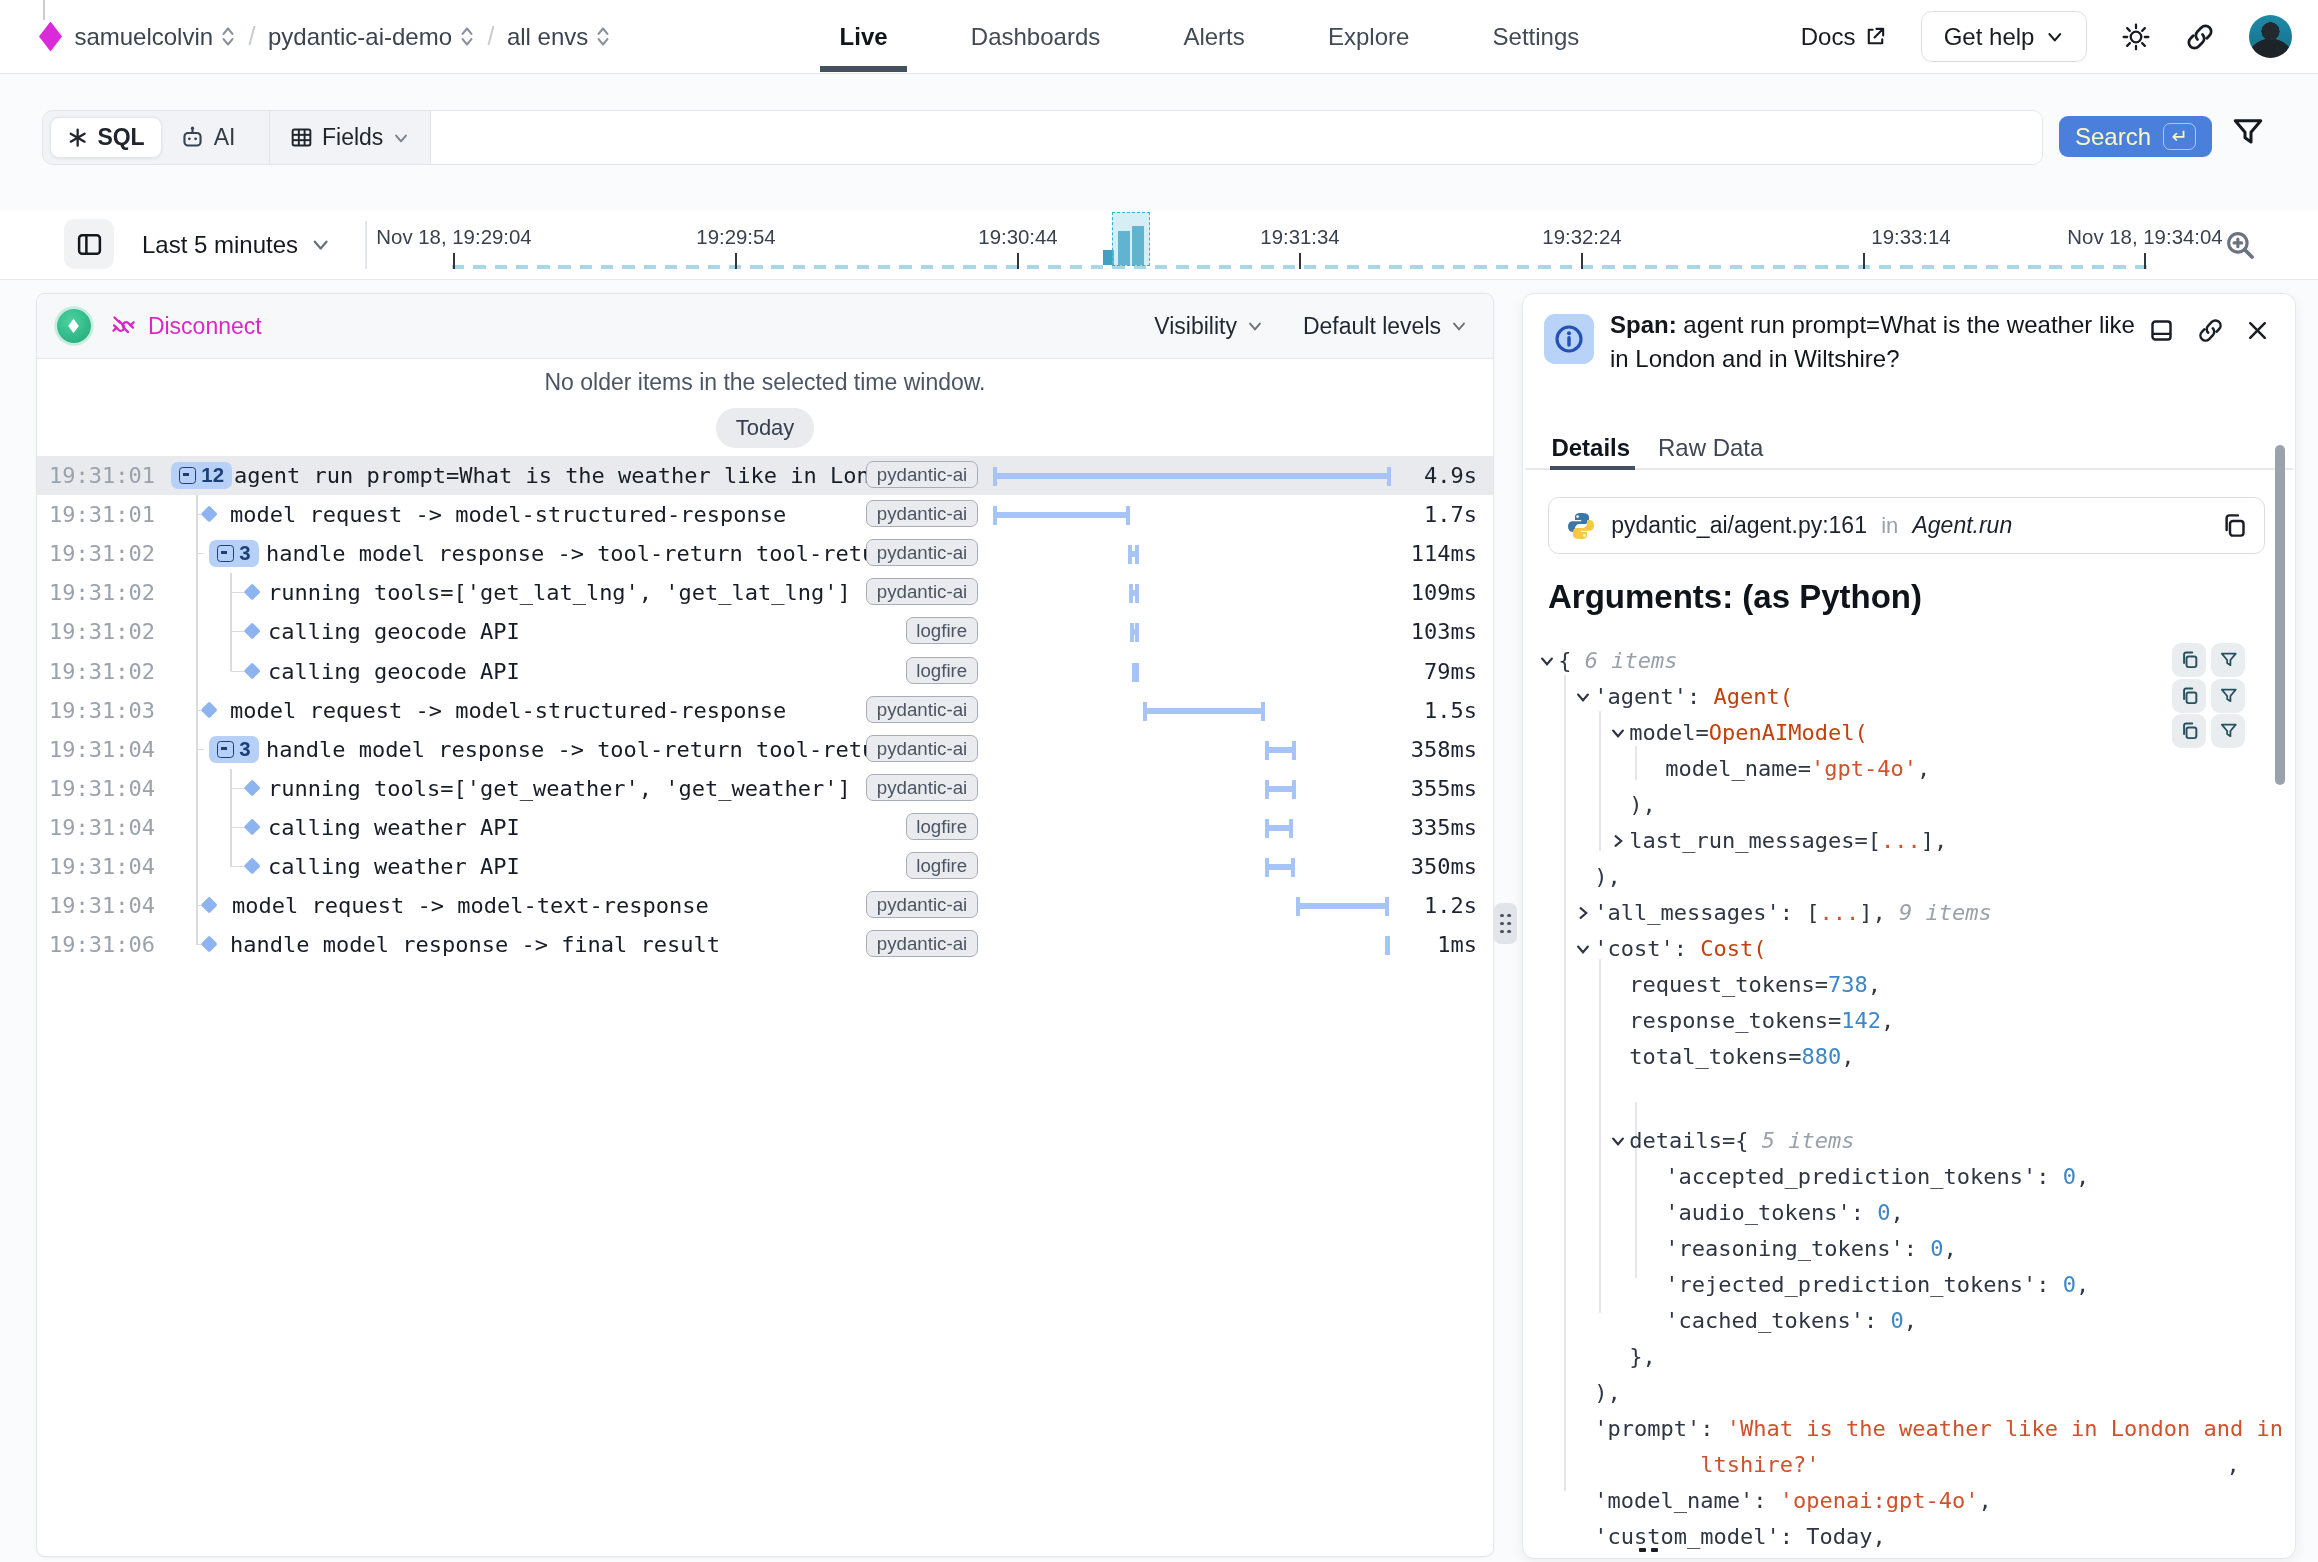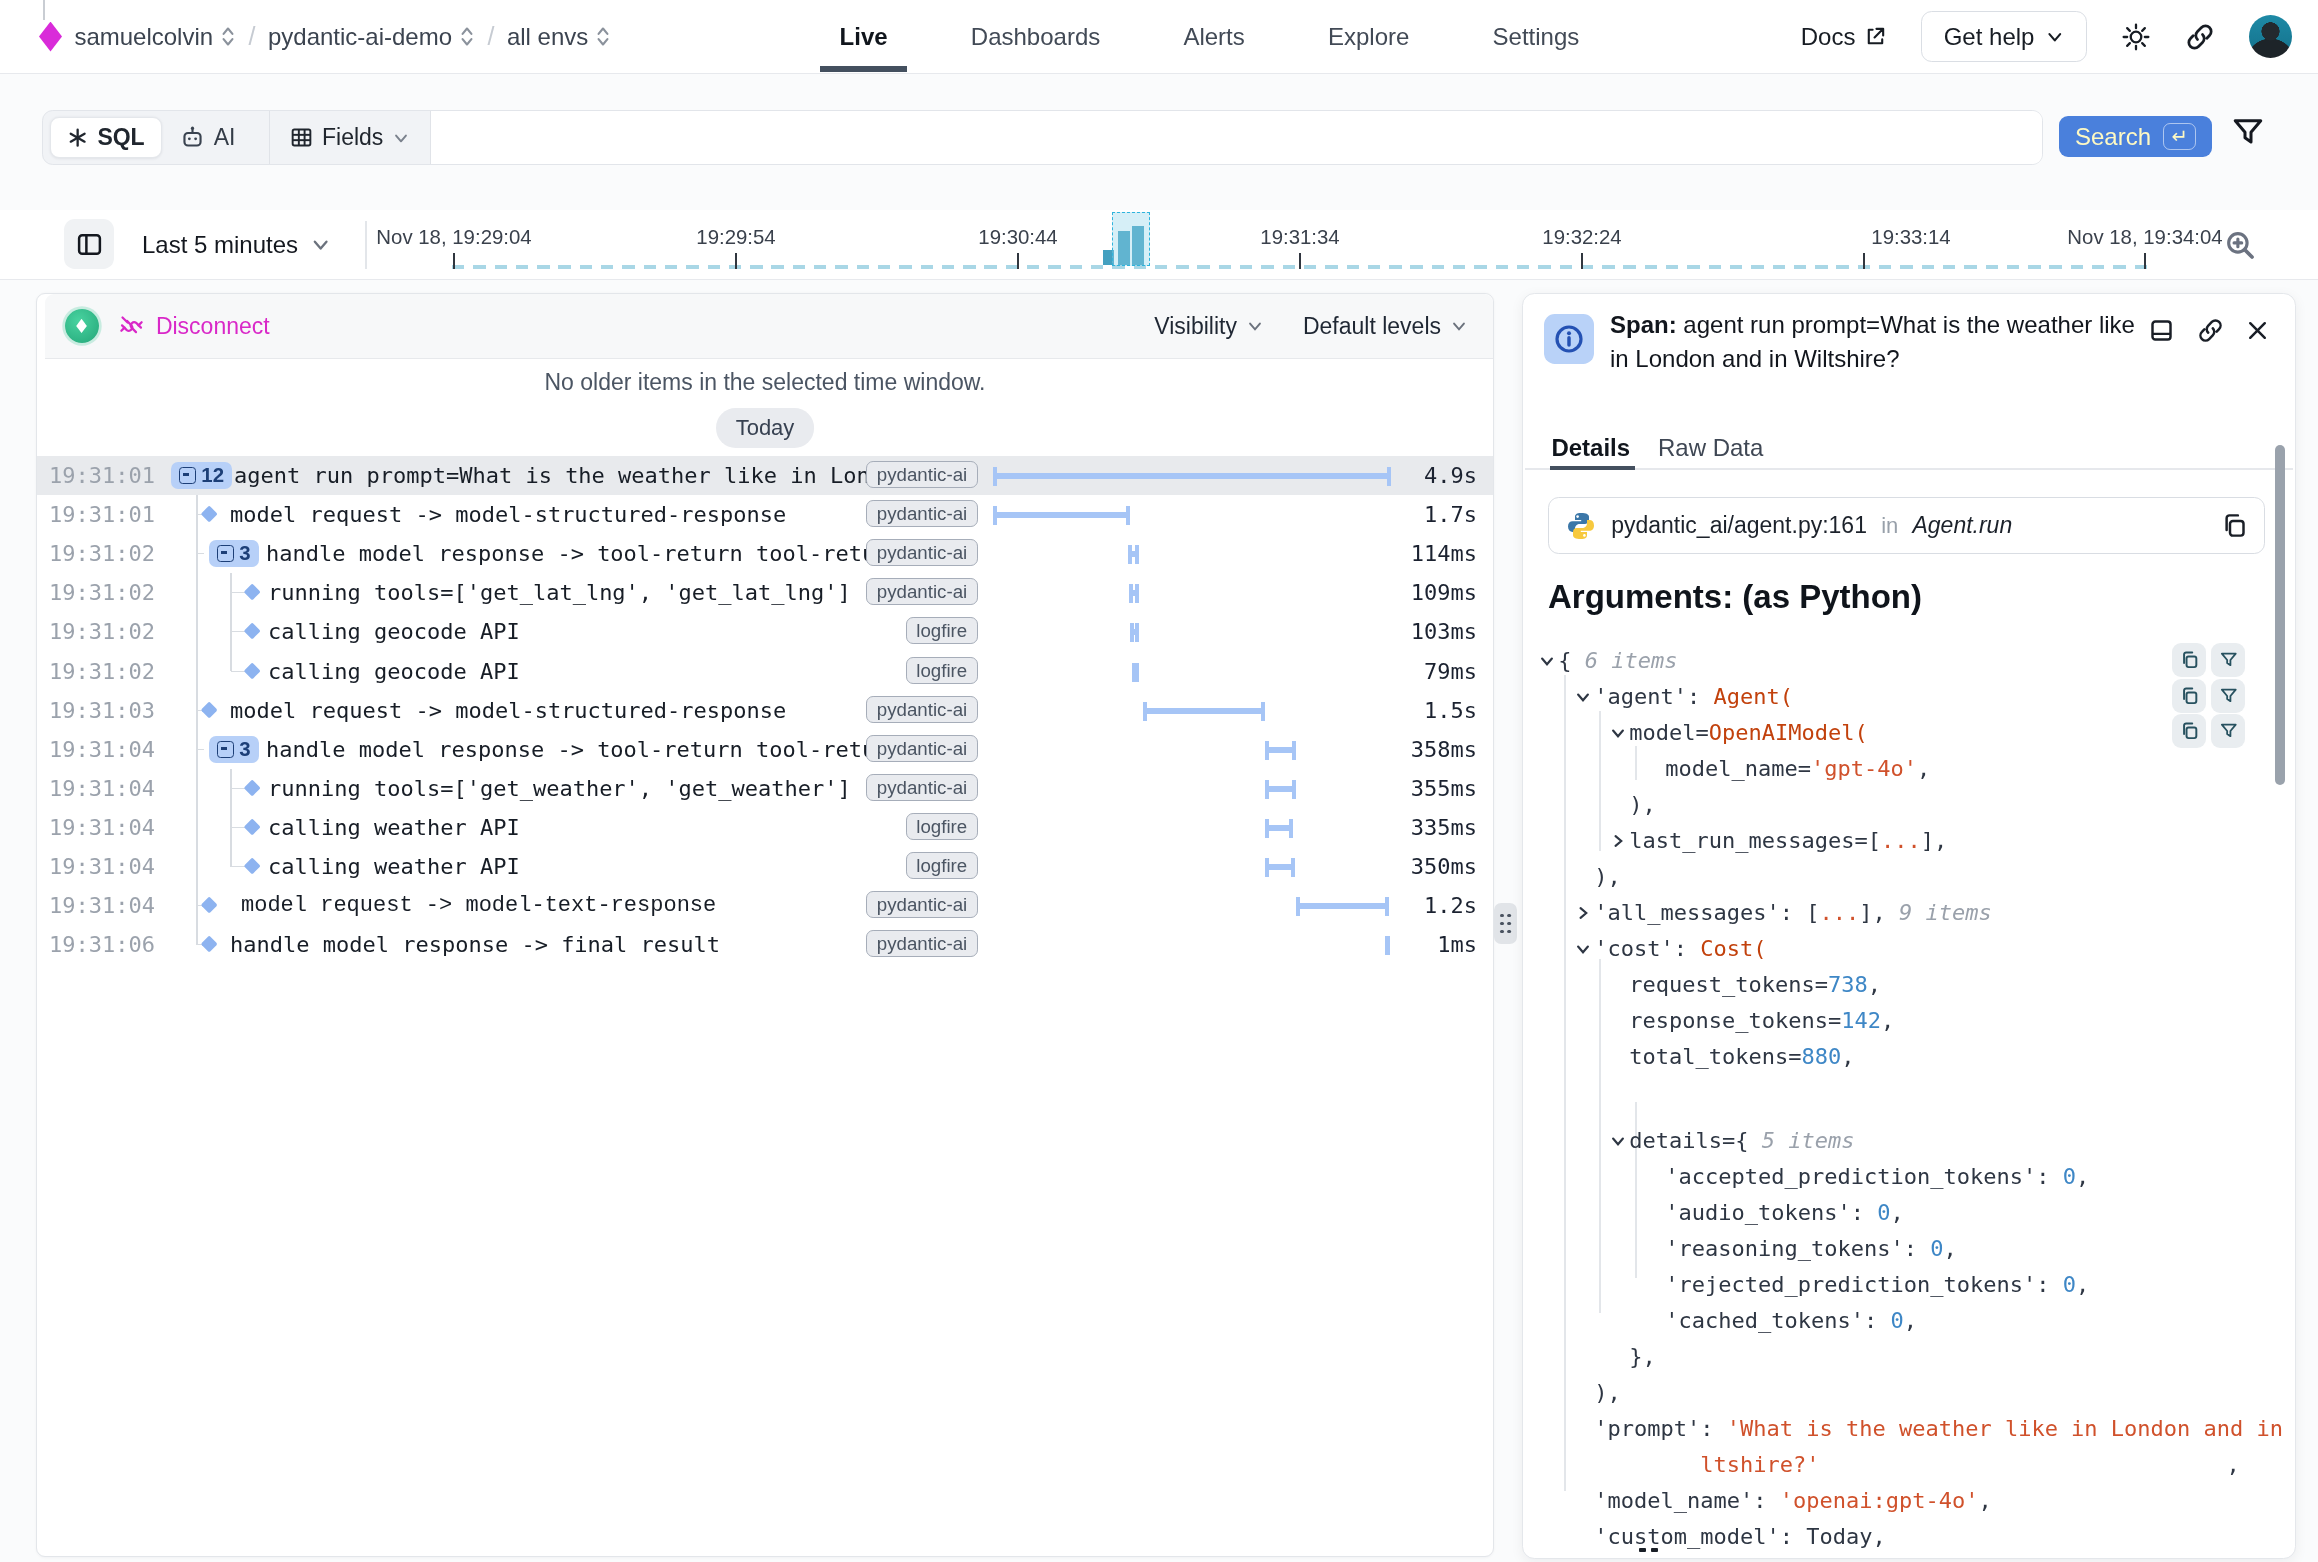--- a/index.html
+++ b/index.html
@@ -64,7 +64,7 @@
   
   #live-panel{position:absolute;left:36px;top:293px;width:1456px;height:1262px;background:#fff;
               border:1.8px solid #e3e6ea;border-radius:9px;box-shadow:0 0.9px 2.7px rgba(10,20,40,.04);}
-  #live-header{position:absolute;left:8px;top:0;right:0;height:64px;background:#f7f8f9;border-bottom:1.8px solid #e7e9ec;
+  #live-header{position:absolute;left:0;top:0;right:0;height:64px;background:#f7f8f9;border-bottom:1.8px solid #e7e9ec;
                border-radius:9px 9px 0 0;display:flex;align-items:center;}
   .live-dot{width:34px;height:34px;border-radius:50%;margin-left:19.6px;position:relative;
             background:radial-gradient(circle at 40% 35%,#49d3a0,#23a678);box-shadow:0 0 0 2.7px rgba(60,200,150,.25);}

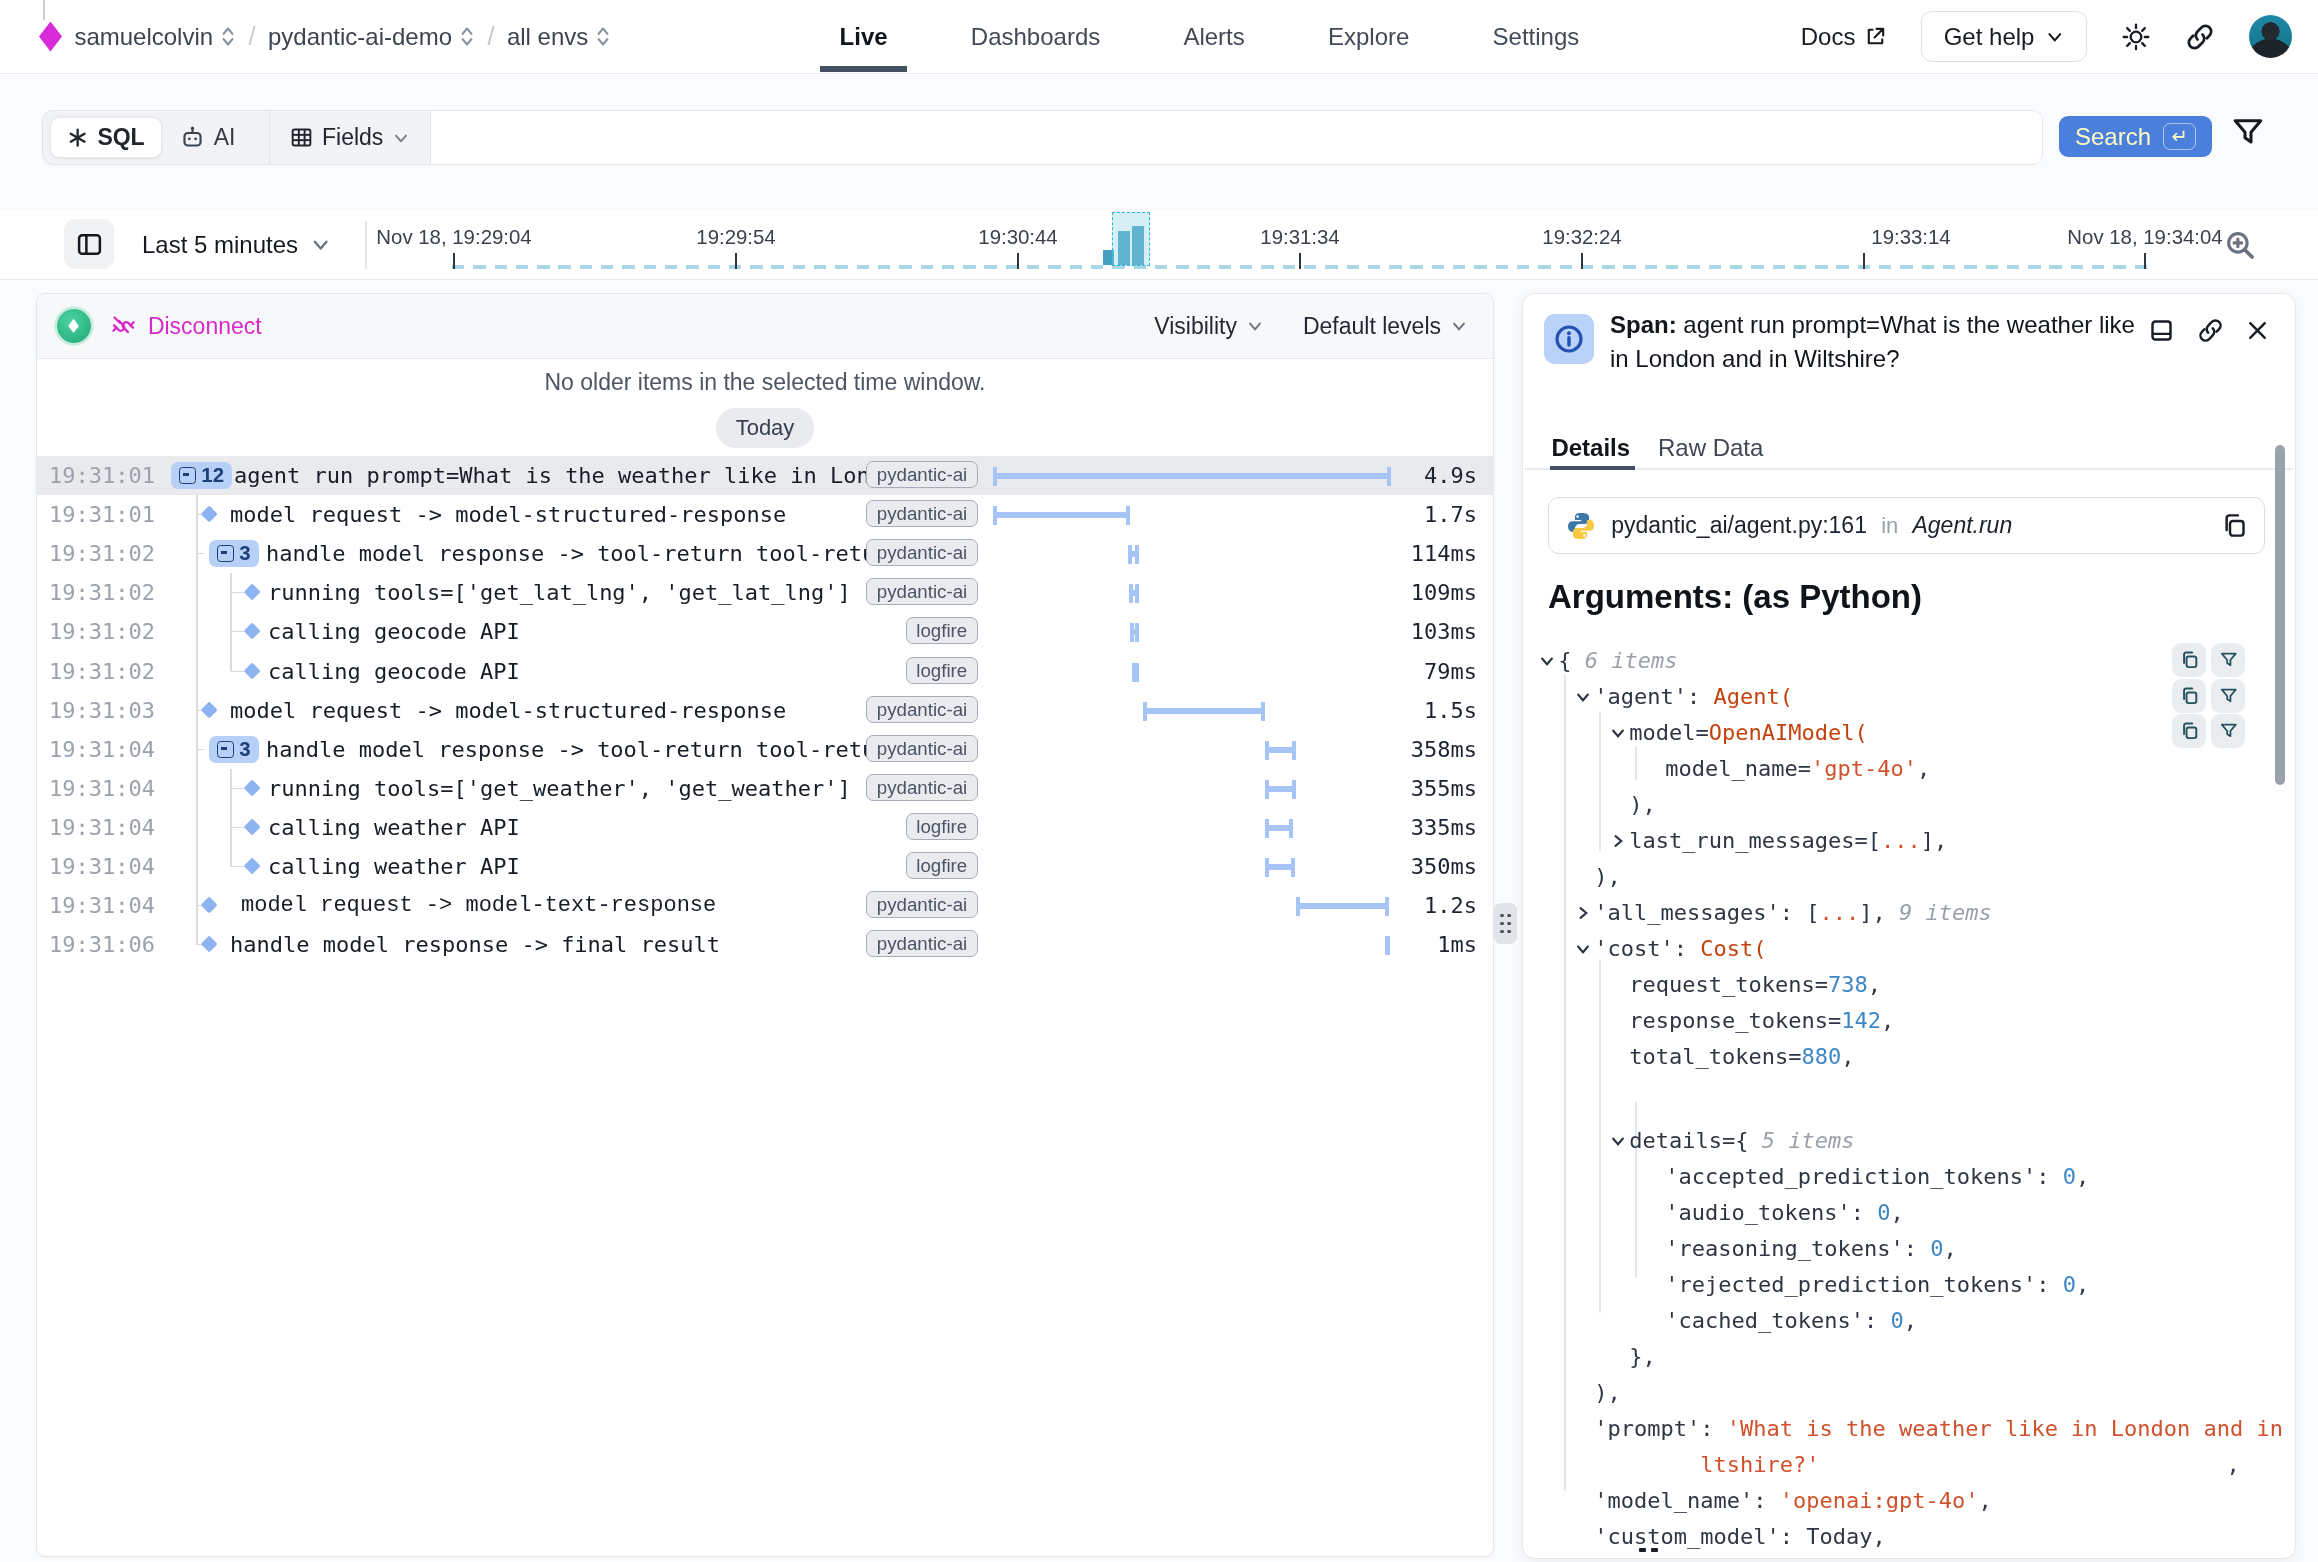--- a/index.html
+++ b/index.html
@@ -474,7 +474,7 @@
         <div class="t-time">19:31:04</div>
         <div class="tree-stub" style="left: 160px; top: 18.7px; width: 7.1px;"></div>
         <div class="t-diamond" style="left: 166px;"></div>
-        <div class="t-label" style="left: 204px; font-family: Liberation Mono, monospace;">model request -&gt; model-text-response</div>
+        <div class="t-label" style="left: 195px;">model request -&gt; model-text-response</div>
         <div class="t-tag">pydantic-ai</div>
         <div class="t-gantt">
           <div class="g-bar" style="left: 303px; width: 93px;"></div>

